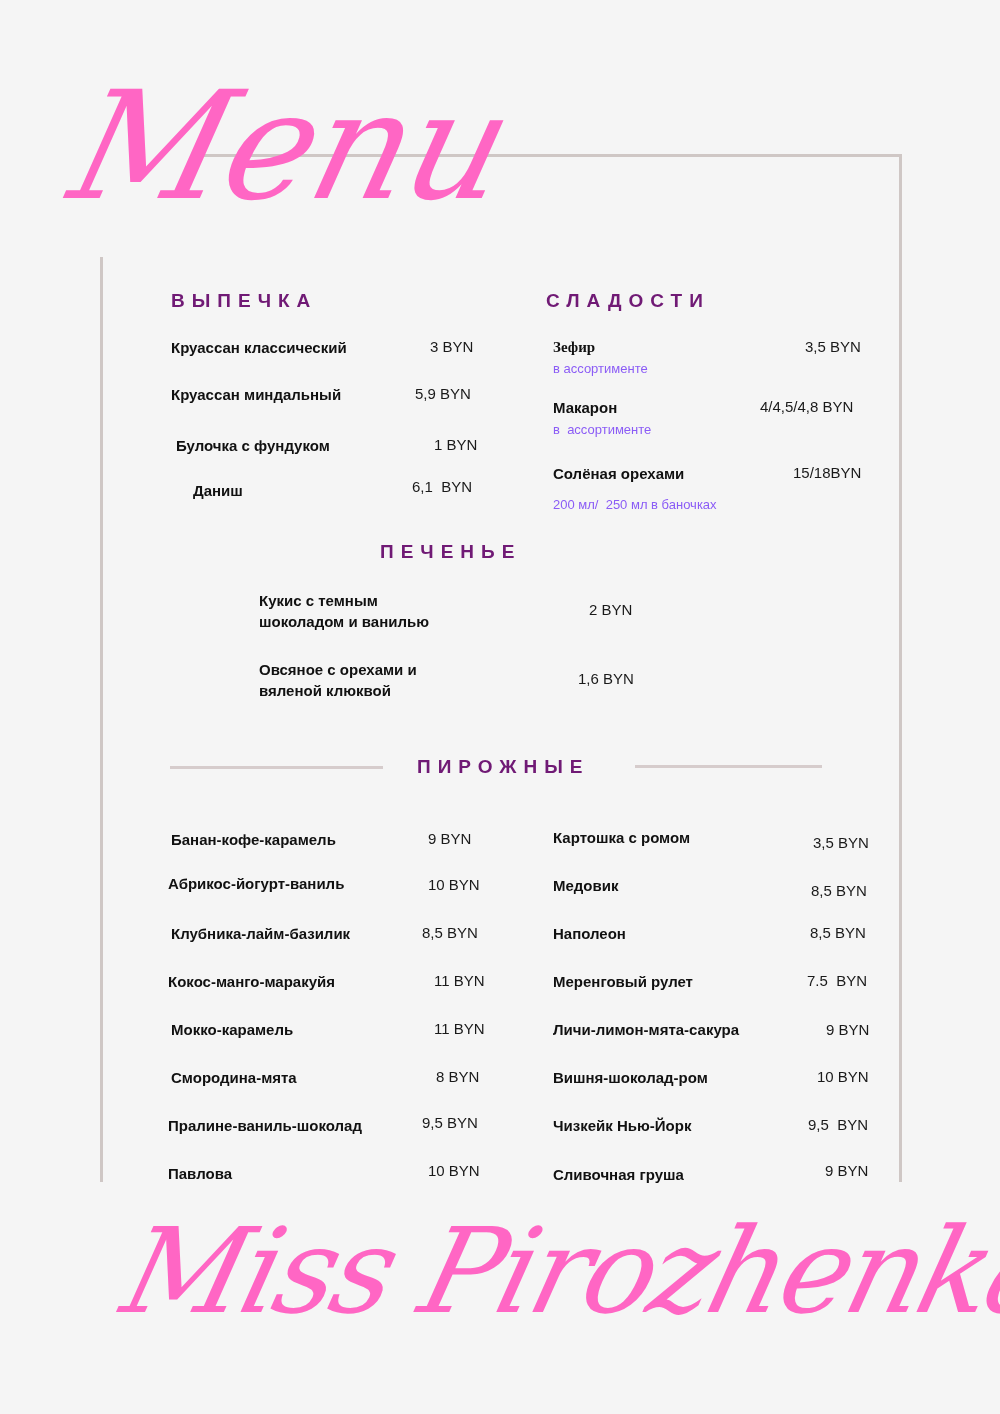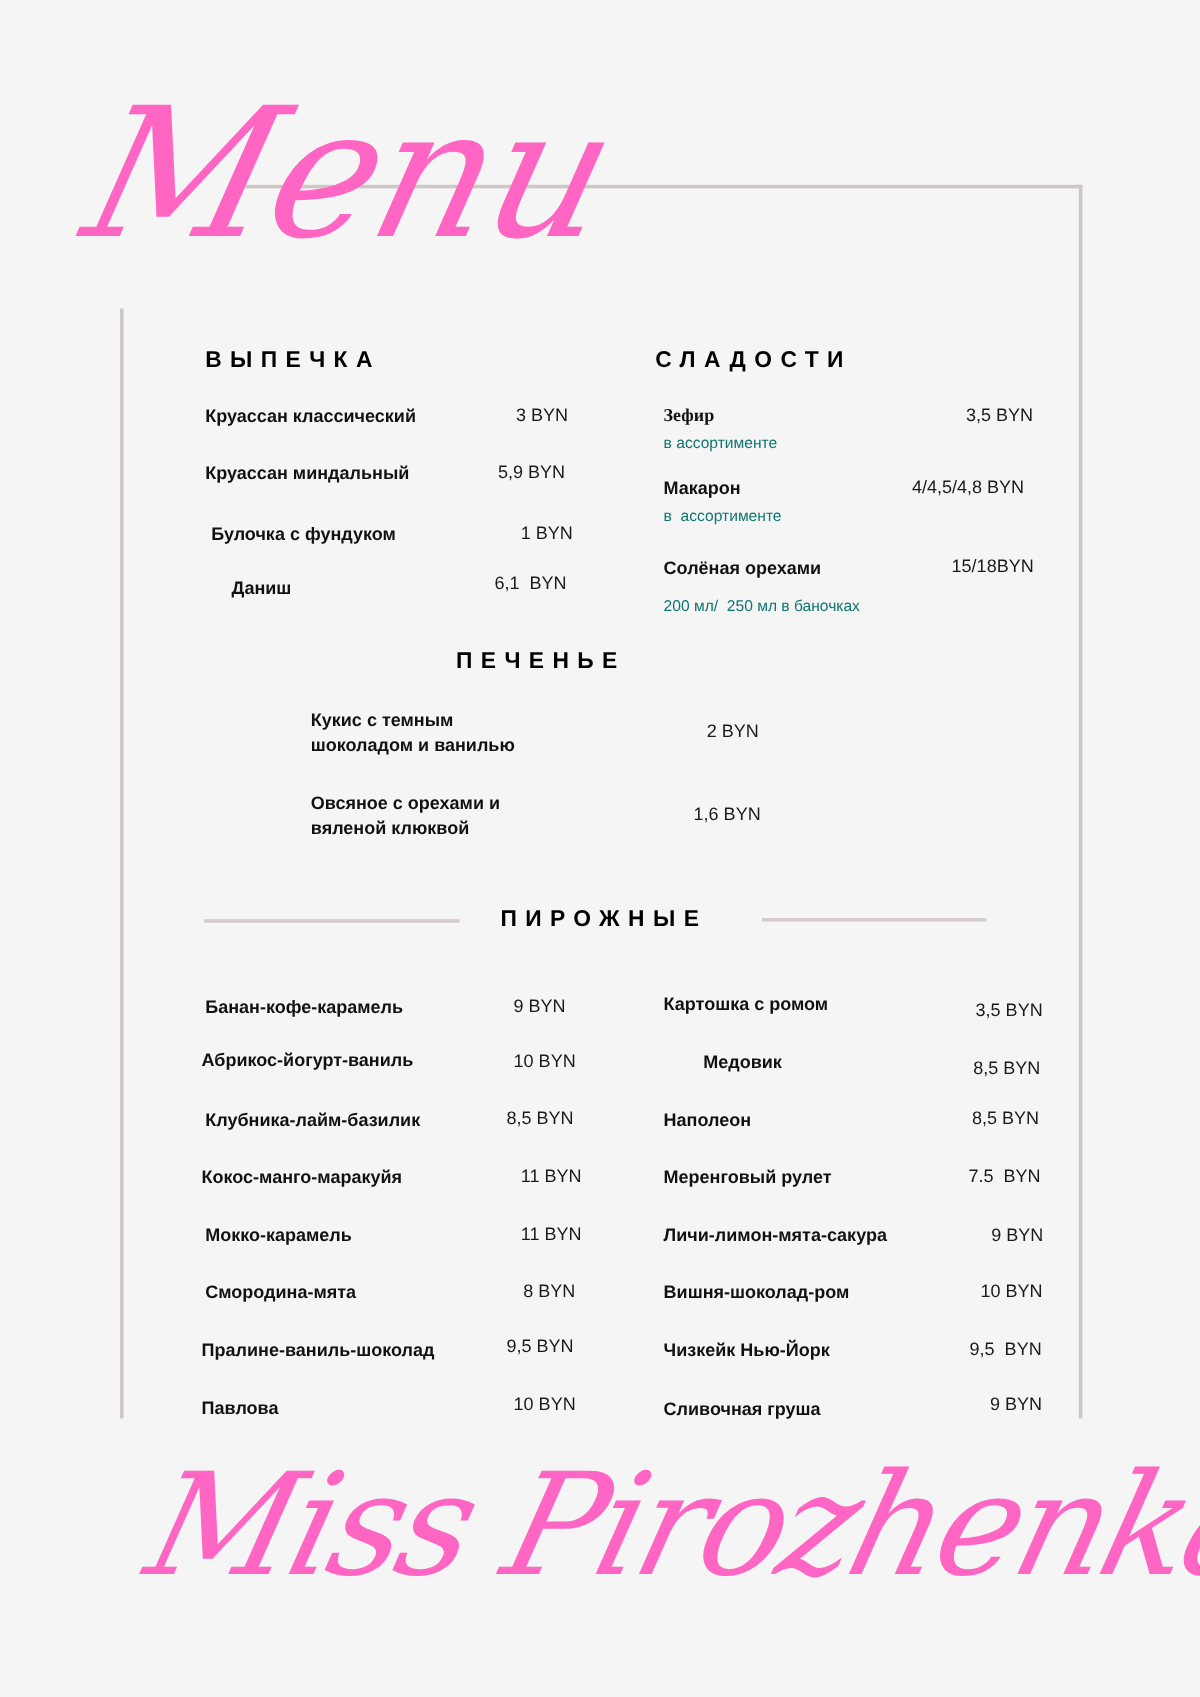--- a/index.html
+++ b/index.html
@@ -18,7 +18,7 @@
     }
     .heading {
       position: absolute; font-weight: bold; font-size: 19px;
-      letter-spacing: 7px; color: #000000; white-space: nowrap;
+      letter-spacing: 7px; color: #701a75; white-space: nowrap;
     }
     .item { position: absolute; font-weight: bold; font-size: 15px; white-space: nowrap; line-height: 21px; }
     .price { position: absolute; font-size: 15px; white-space: nowrap; color: #1a1a1a; }

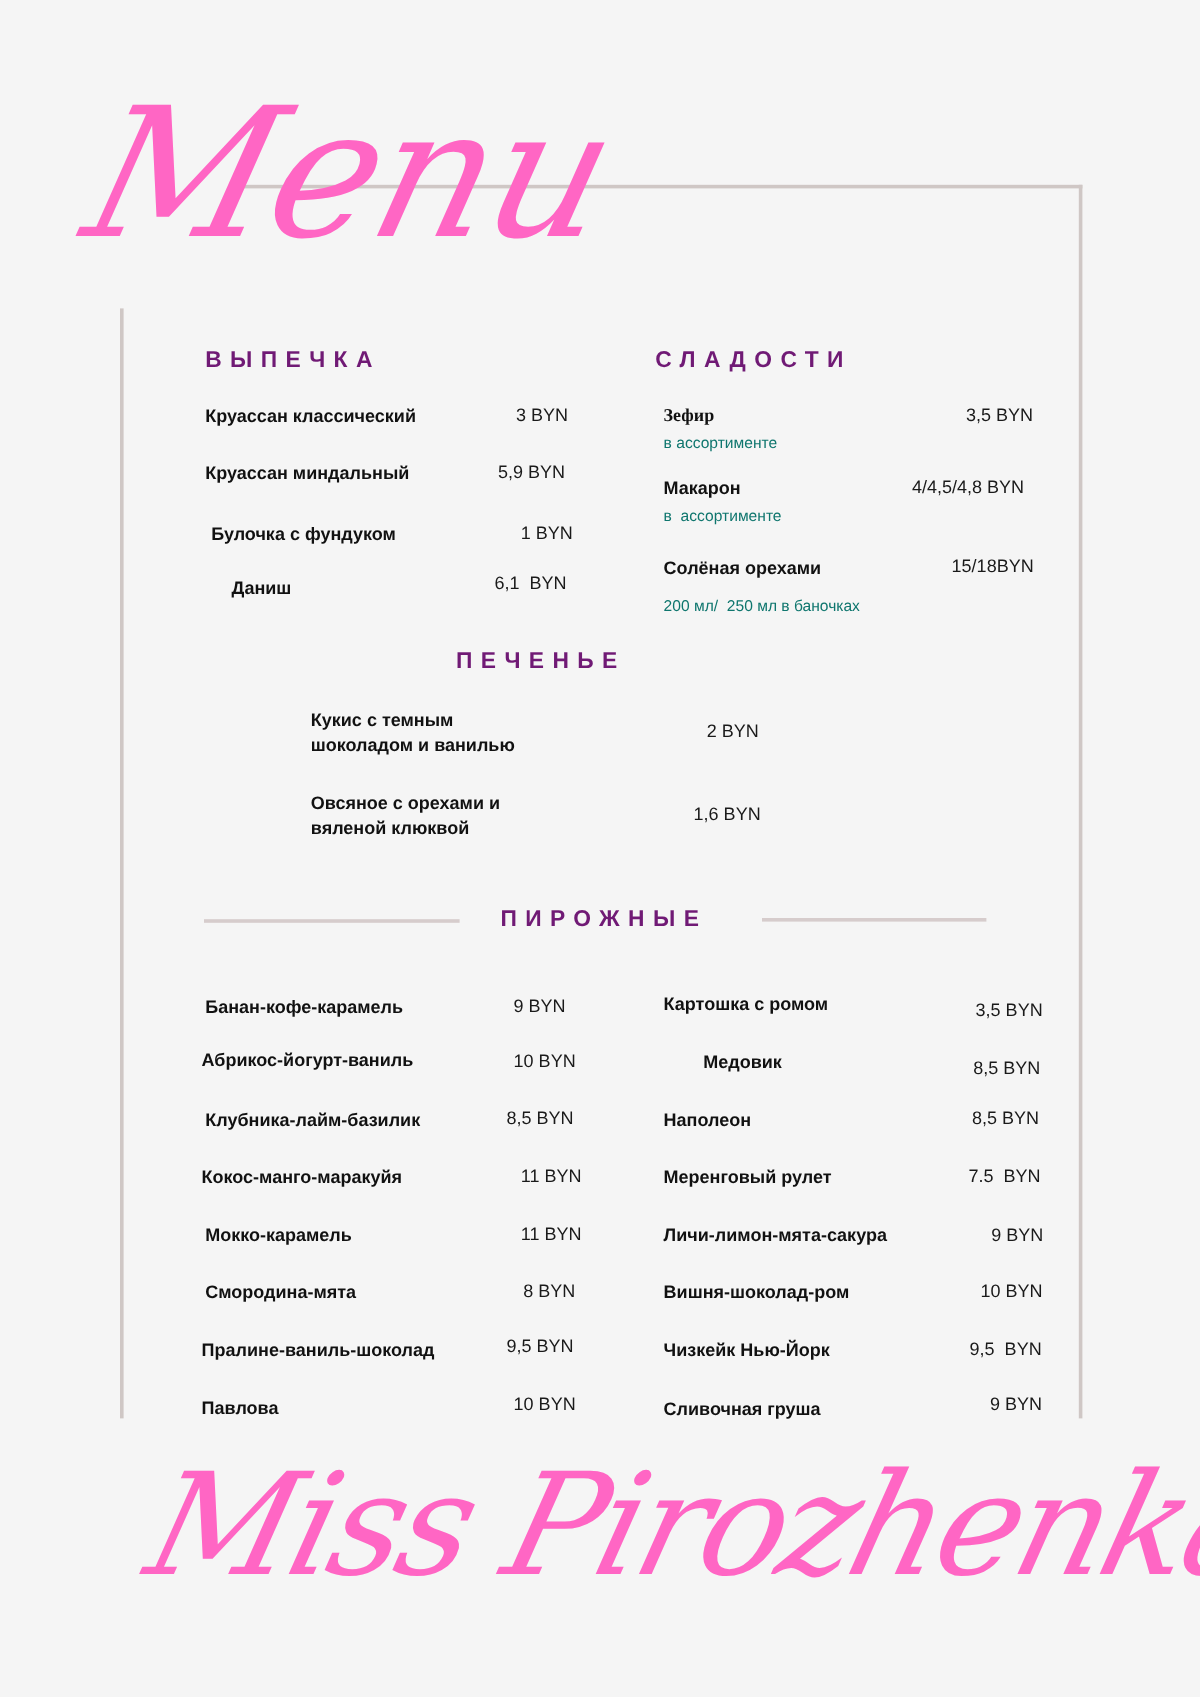--- a/index.html
+++ b/index.html
@@ -22,7 +22,7 @@
     }
     .item { position: absolute; font-weight: bold; font-size: 15px; white-space: nowrap; line-height: 21px; }
     .price { position: absolute; font-size: 15px; white-space: nowrap; color: #1a1a1a; }
-    .sub { position: absolute; font-size: 13px; white-space: nowrap; color: #0f766e; }
+    .sub { position: absolute; font-size: 13px; white-space: nowrap; color: #8b5cf6; }
     .rule { position: absolute; height: 3px; background: #d6cccc; }
   </style>
 </head>

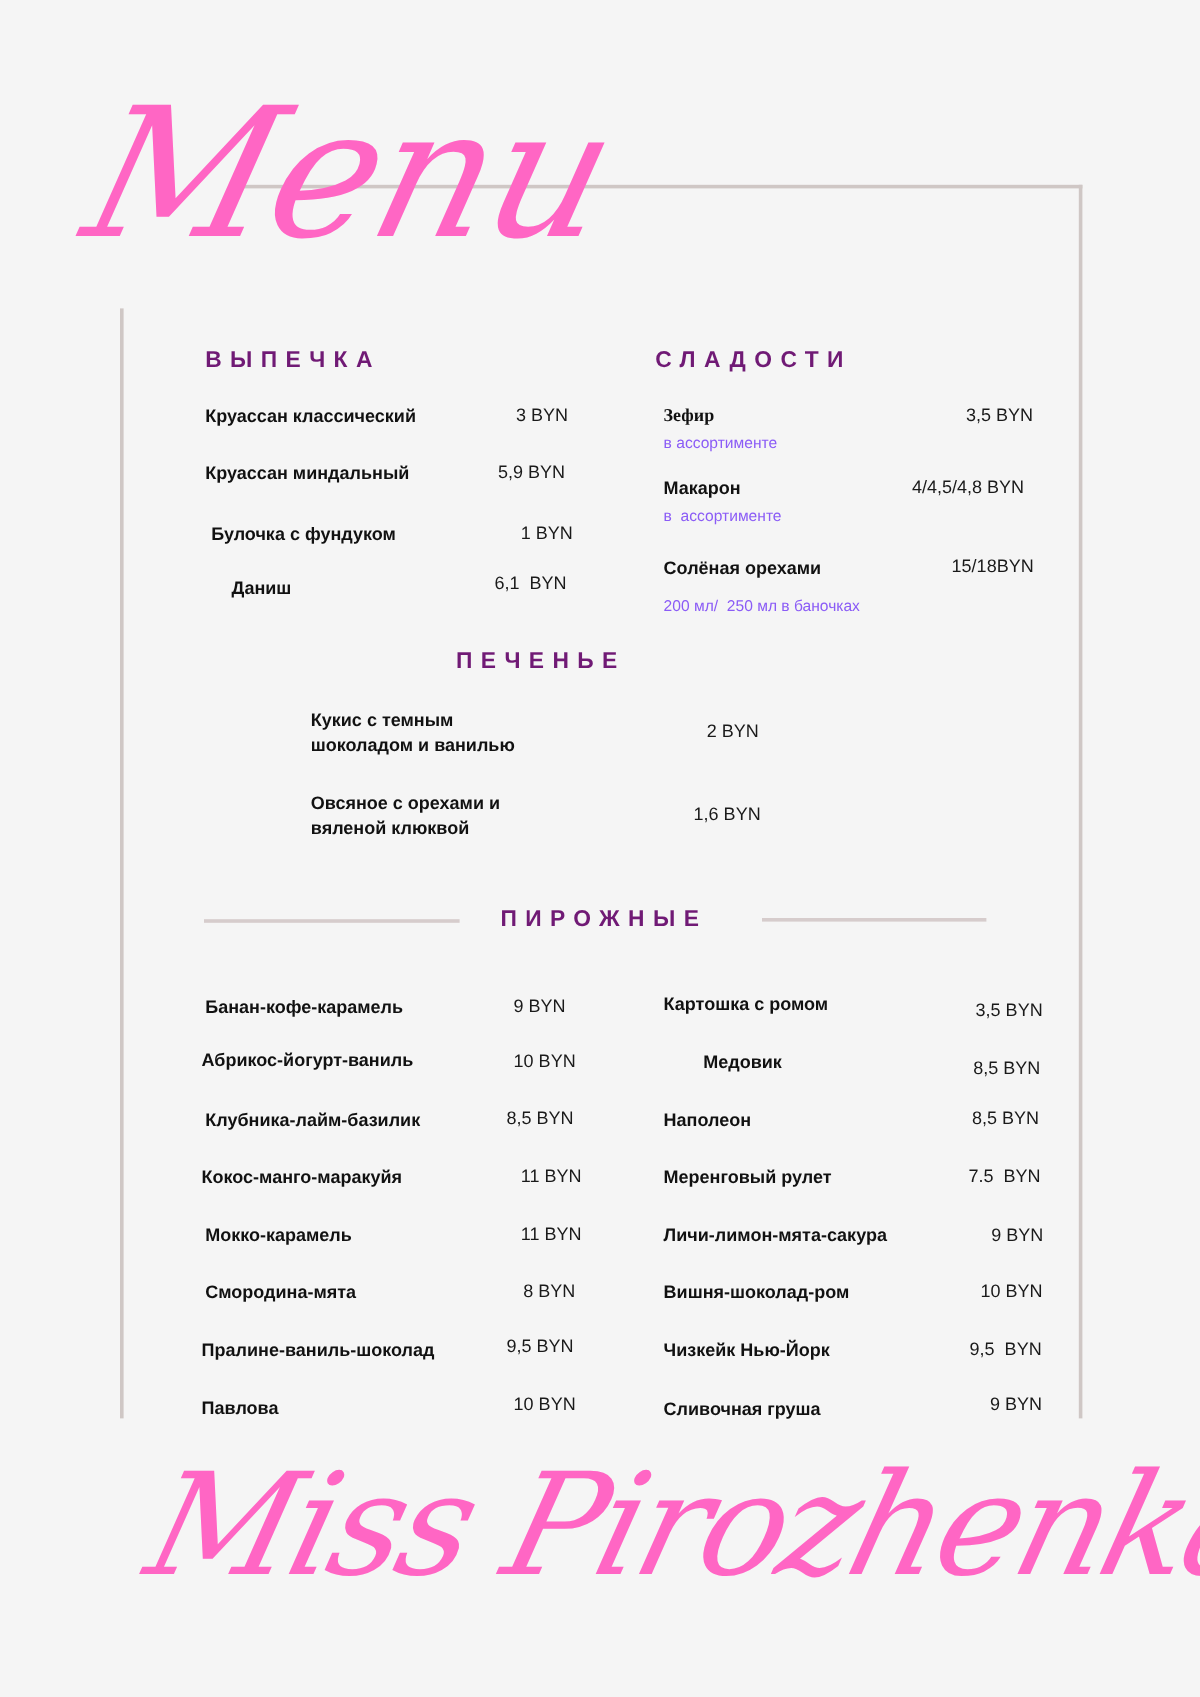--- a/index.html
+++ b/index.html
@@ -86,7 +86,7 @@
 
 <div class="item" style="left:553px; top:827px;">Картошка с ромом</div>
 <div class="price" style="left:813px; top:834px;">3,5 BYN</div>
-<div class="item" style="left:553px; top:875px;margin-left:33px;">Медовик</div>
+<div class="item" style="left:553px; top:875px;">Медовик</div>
 <div class="price" style="left:811px; top:882px;">8,5 BYN</div>
 <div class="item" style="left:553px; top:923px;">Наполеон</div>
 <div class="price" style="left:810px; top:924px;">8,5 BYN</div>

